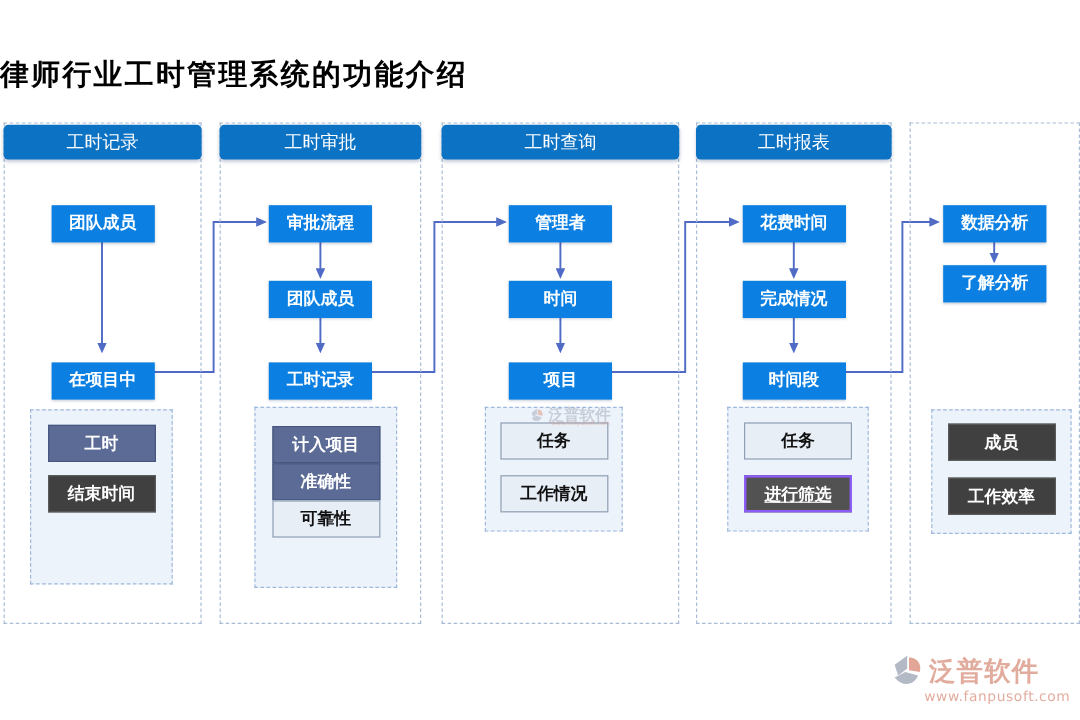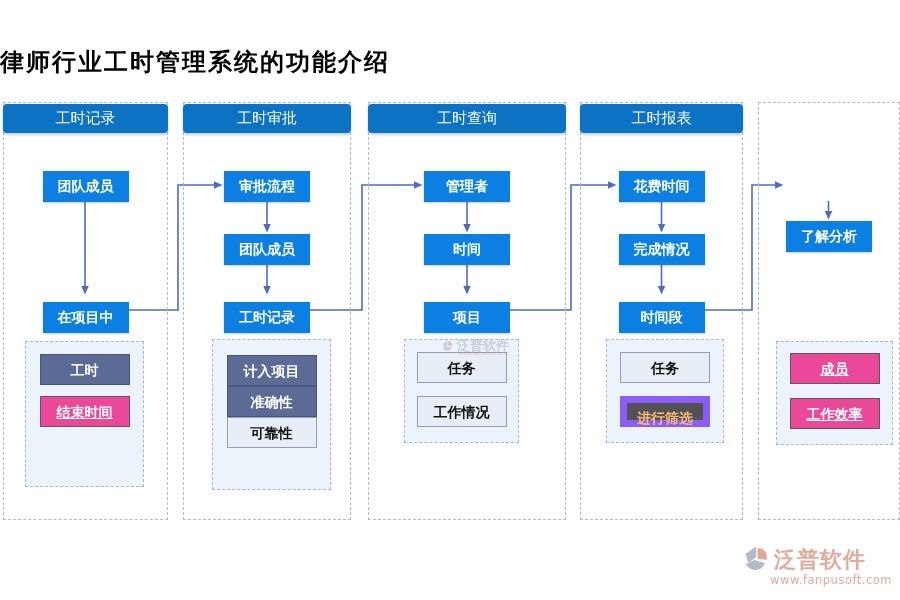--- a/index.html
+++ b/index.html
@@ -137,6 +137,7 @@
 </div>
 
 <div class="col c5">
+  <div class="fbox r1">数据分析</div>
   <div class="fbox r2b">了解分析</div>
   <div class="panel">
     <div class="feat black">成员</div>

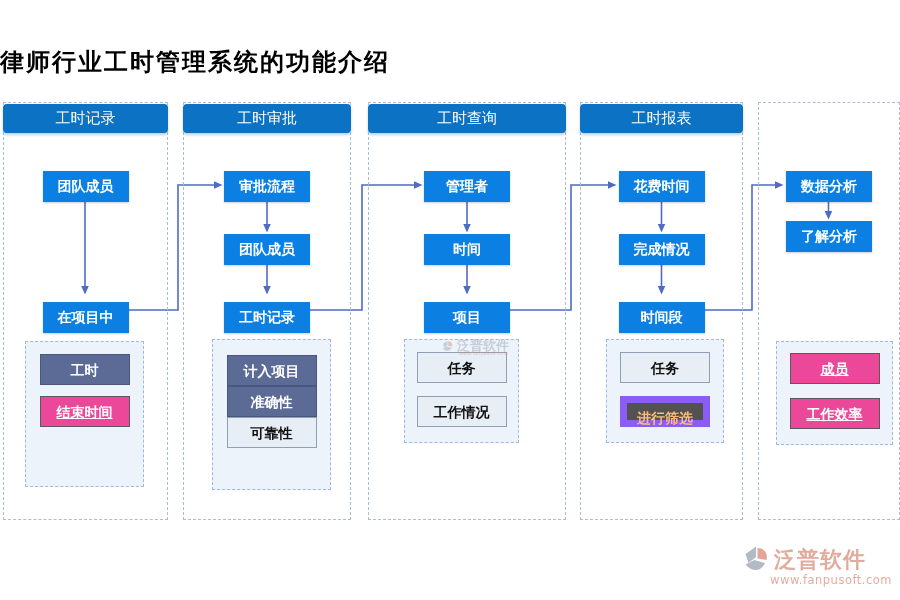--- a/index.html
+++ b/index.html
@@ -42,7 +42,7 @@
   }
   .feat.slate{background:#5b6b95;border:1px solid #47577f;color:#fff;}
   .feat.light{background:#e8eef6;border:1px solid #8f9fb5;color:#111;}
-  .feat.black{background:#ec4899;border:1px solid #5a5a5a;color:#fff;text-decoration:underline;}
+  .feat.black{background:#404040;border:1px solid #5a5a5a;color:#fff;}
   .feat.darkgray{background:#525252;border:7px solid #8b5cf6;color:#fdba74;}
   
   .c1{left:3px;width:165px;}  .c1 .panel{left:21px;width:119px;top:238px;height:146px;padding-top:12px;gap:11px;}

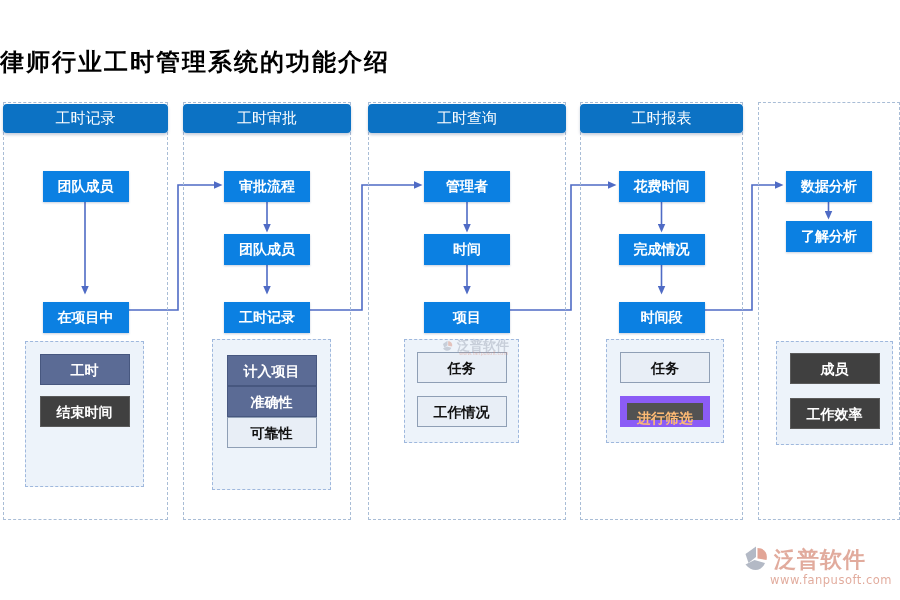--- a/index.html
+++ b/index.html
@@ -43,7 +43,7 @@
   .feat.slate{background:#5b6b95;border:1px solid #47577f;color:#fff;}
   .feat.light{background:#e8eef6;border:1px solid #8f9fb5;color:#111;}
   .feat.black{background:#404040;border:1px solid #5a5a5a;color:#fff;}
-  .feat.darkgray{background:#525252;border:7px solid #8b5cf6;color:#fdba74;}
+  .feat.darkgray{background:#525252;border:2px solid #8b5cf6;color:#ffffff;text-decoration:underline;}
   
   .c1{left:3px;width:165px;}  .c1 .panel{left:21px;width:119px;top:238px;height:146px;padding-top:12px;gap:11px;}
   .c2{left:183px;width:168px;} .c2 .panel{left:28px;width:119px;top:236px;height:151px;padding-top:15px;}

